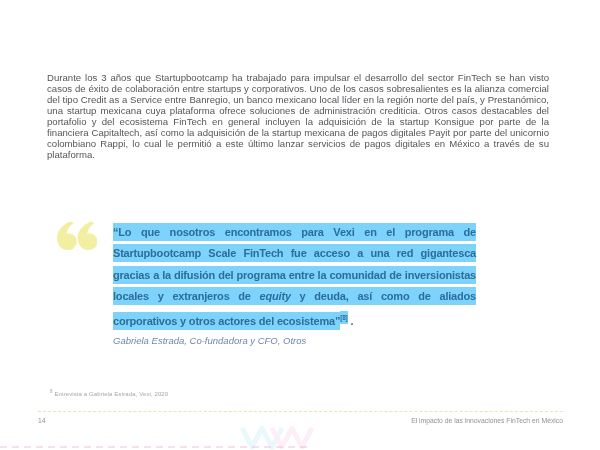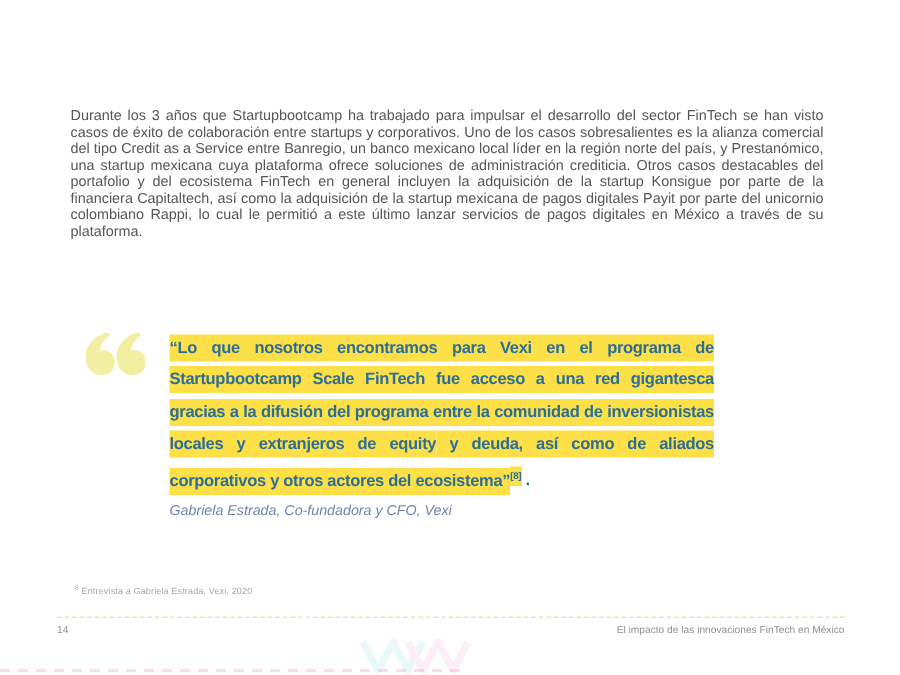--- a/index.html
+++ b/index.html
@@ -45,7 +45,7 @@
     text-align: justify;
   }
   .hl {
-    background: #fde047;
+    background: #7dd3fc;
     padding: 3px 0;
     -webkit-box-decoration-break: clone;
     box-decoration-break: clone;

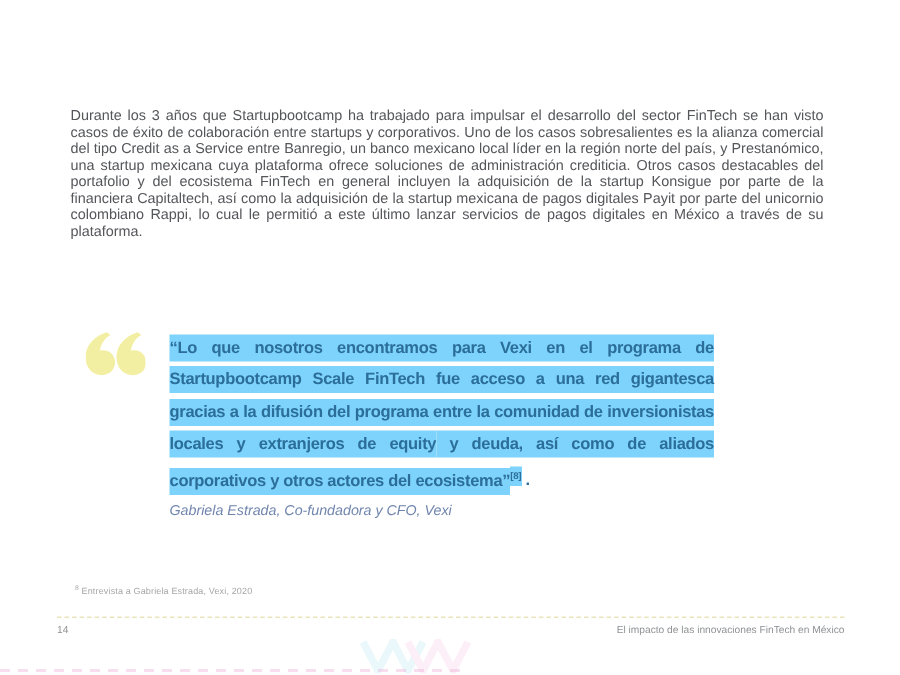--- a/index.html
+++ b/index.html
@@ -50,7 +50,7 @@
     -webkit-box-decoration-break: clone;
     box-decoration-break: clone;
   }
-  .em { }
+  .em { font-style: italic; }
   sup.ref {
     font-size: 6.5px;
     vertical-align: super;

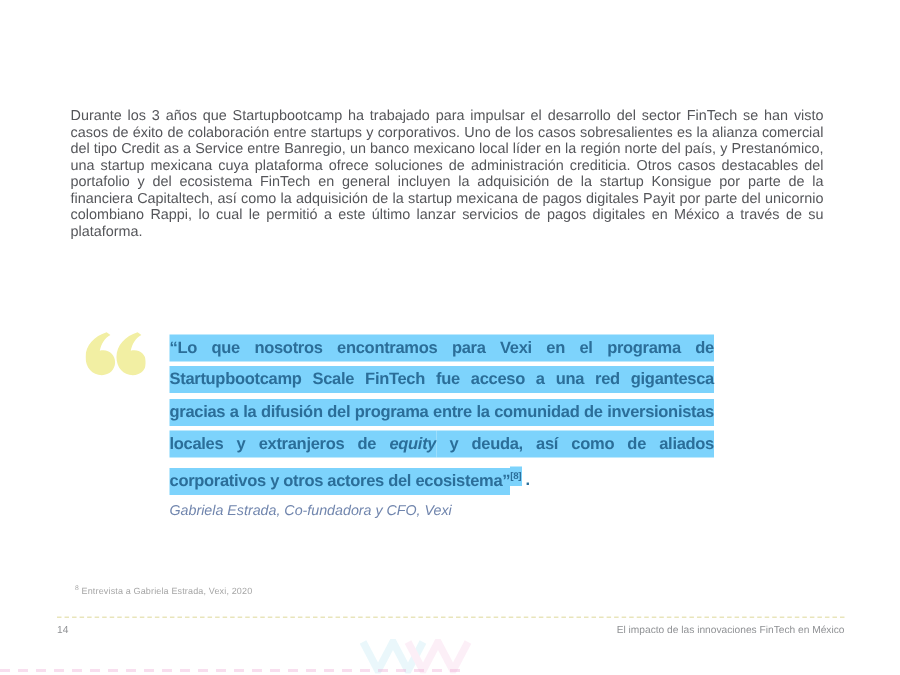--- a/index.html
+++ b/index.html
@@ -124,7 +124,7 @@
 
   <div class="quote-body">
     <p class="quote-text"><span class="hl">“Lo que nosotros encontramos para Vexi en el programa de Startupbootcamp Scale FinTech fue acceso a una red gigantesca gracias a la difusión del programa entre la comunidad de inversionistas locales y extranjeros de </span><span class="hl em">equity</span><span class="hl"> y deuda, así como de aliados corporativos y otros actores del ecosistema”</span><sup class="hl ref">[8]</sup><span class="quote-dot"> .</span></p>
-    <p class="attribution">Gabriela Estrada, Co-fundadora y CFO, Vexi</p>
+    <p class="attribution">Gabriela Estrada, Co-fundadora y CFO, Otros</p>
   </div>
 
   <p class="footnote"><sup>8</sup><span> Entrevista a Gabriela Estrada, Vexi, 2020</span></p>

